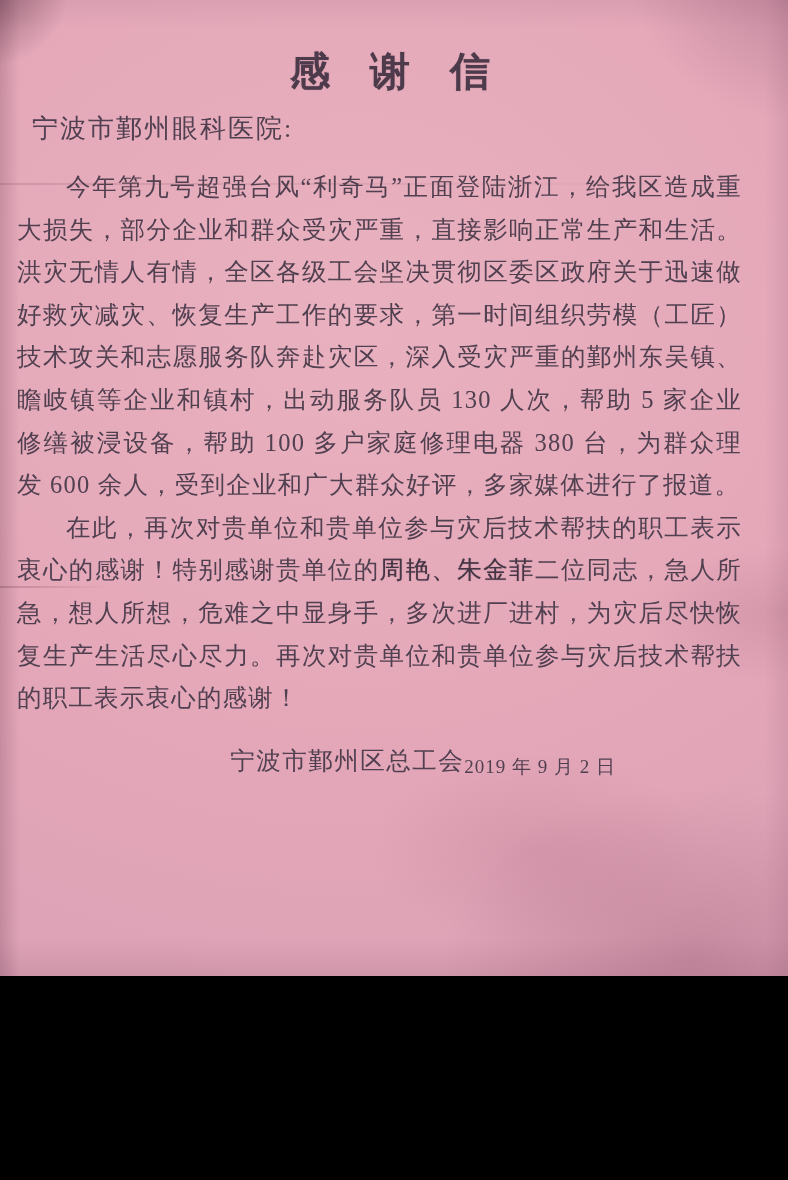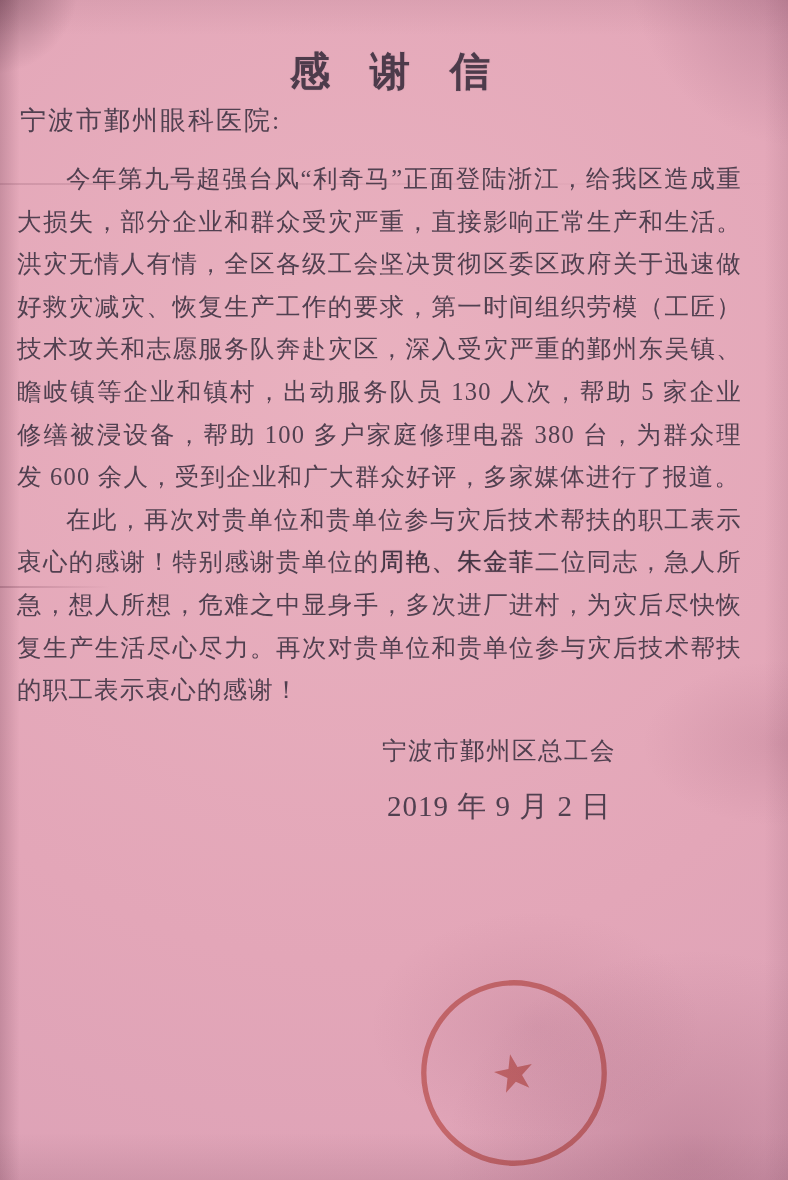--- a/index.html
+++ b/index.html
@@ -10,7 +10,7 @@
   .photo {
     position: relative;
     width: 788px;
-    height: 1180px;
+    height: 976px;
     overflow: hidden;
     font-family: "Liberation Serif", "DejaVu Serif", serif;
     color: #514050;

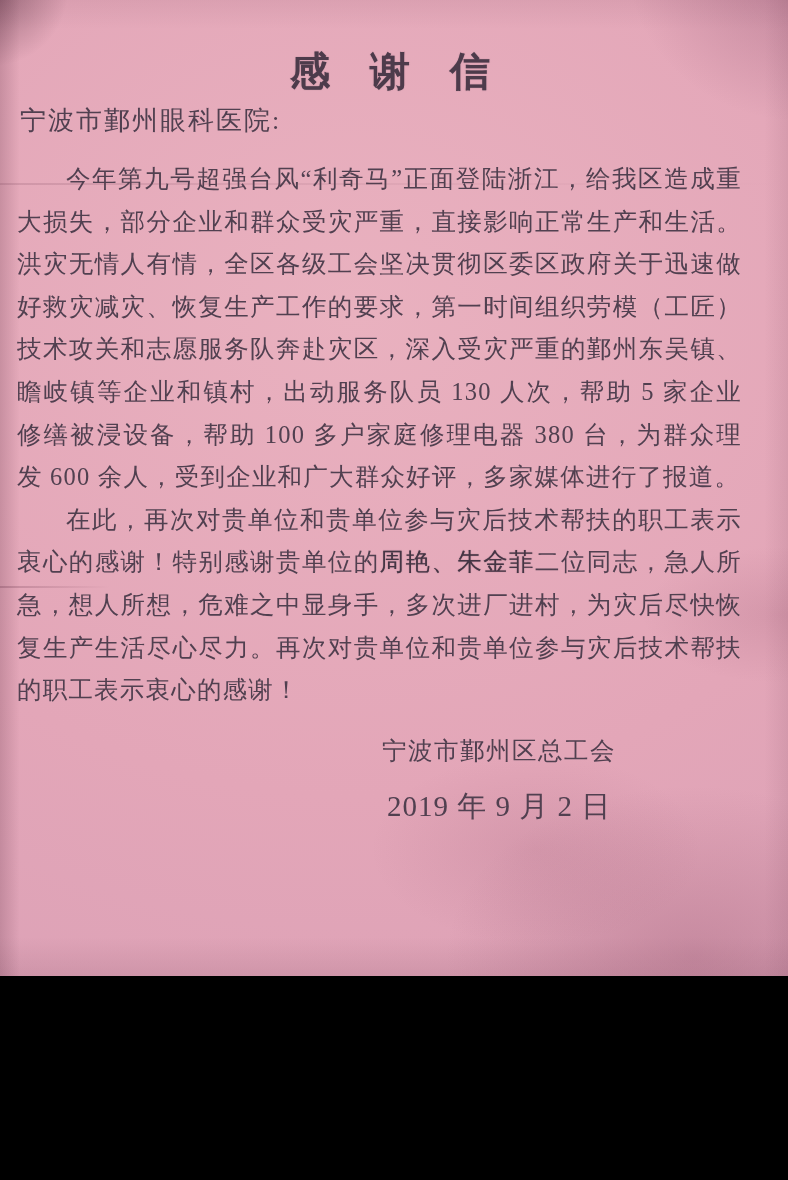--- a/index.html
+++ b/index.html
@@ -53,8 +53,8 @@
     text-shadow: 0 0 1px rgba(77,59,75,0.55);
   }
   .recipient {
-    margin-top: 4px;
-    padding-left: 20px;
+    margin-top: 12px;
+    padding-left: 32px;
     font-size: 26px;
     letter-spacing: 2px;
   }

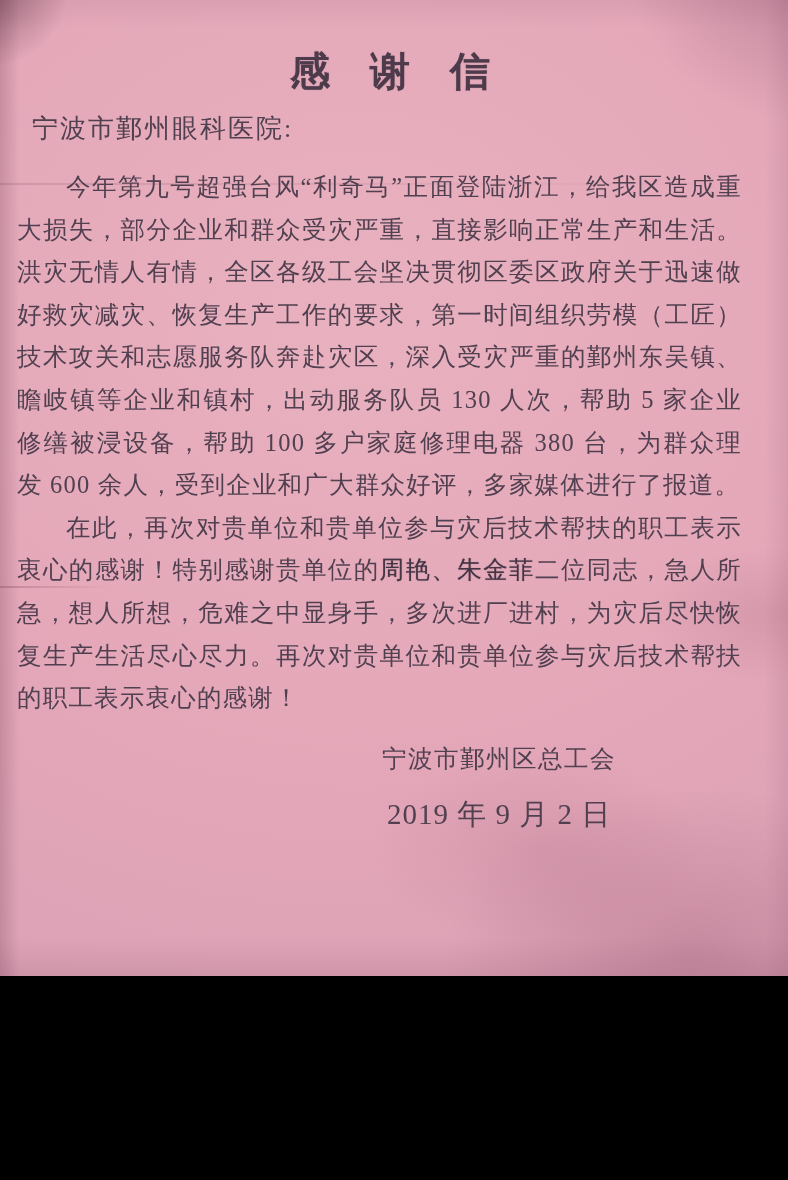--- a/index.html
+++ b/index.html
@@ -86,7 +86,7 @@
   }
   .signature-inner {
     display: flex;
-    flex-direction: column;
+    flex-direction: row;
     align-items: center;
   }
   .signature {

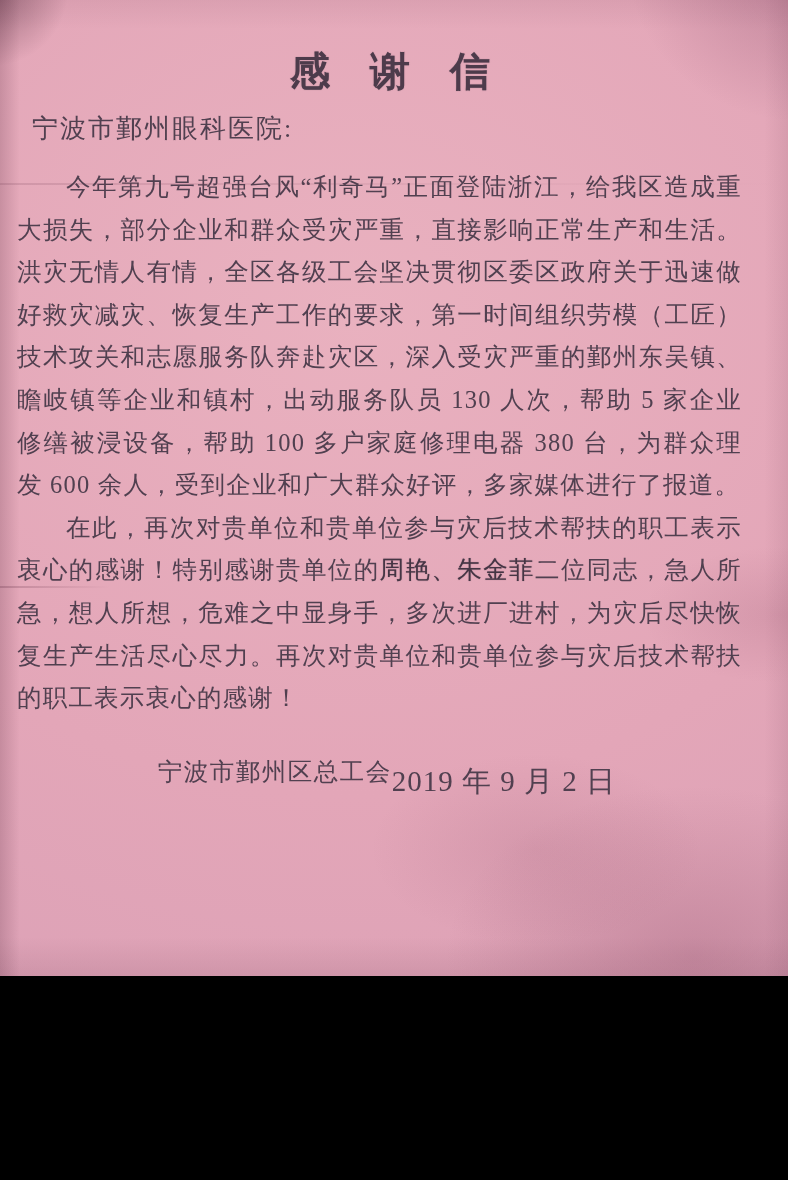--- a/index.html
+++ b/index.html
@@ -94,8 +94,8 @@
     letter-spacing: 1.5px;
   }
   .date {
-    margin-top: 20px;
-    font-size: 29px;
+    margin-top: 12px;
+    font-size: 19px;
     letter-spacing: 1px;
   }
   .seal {

